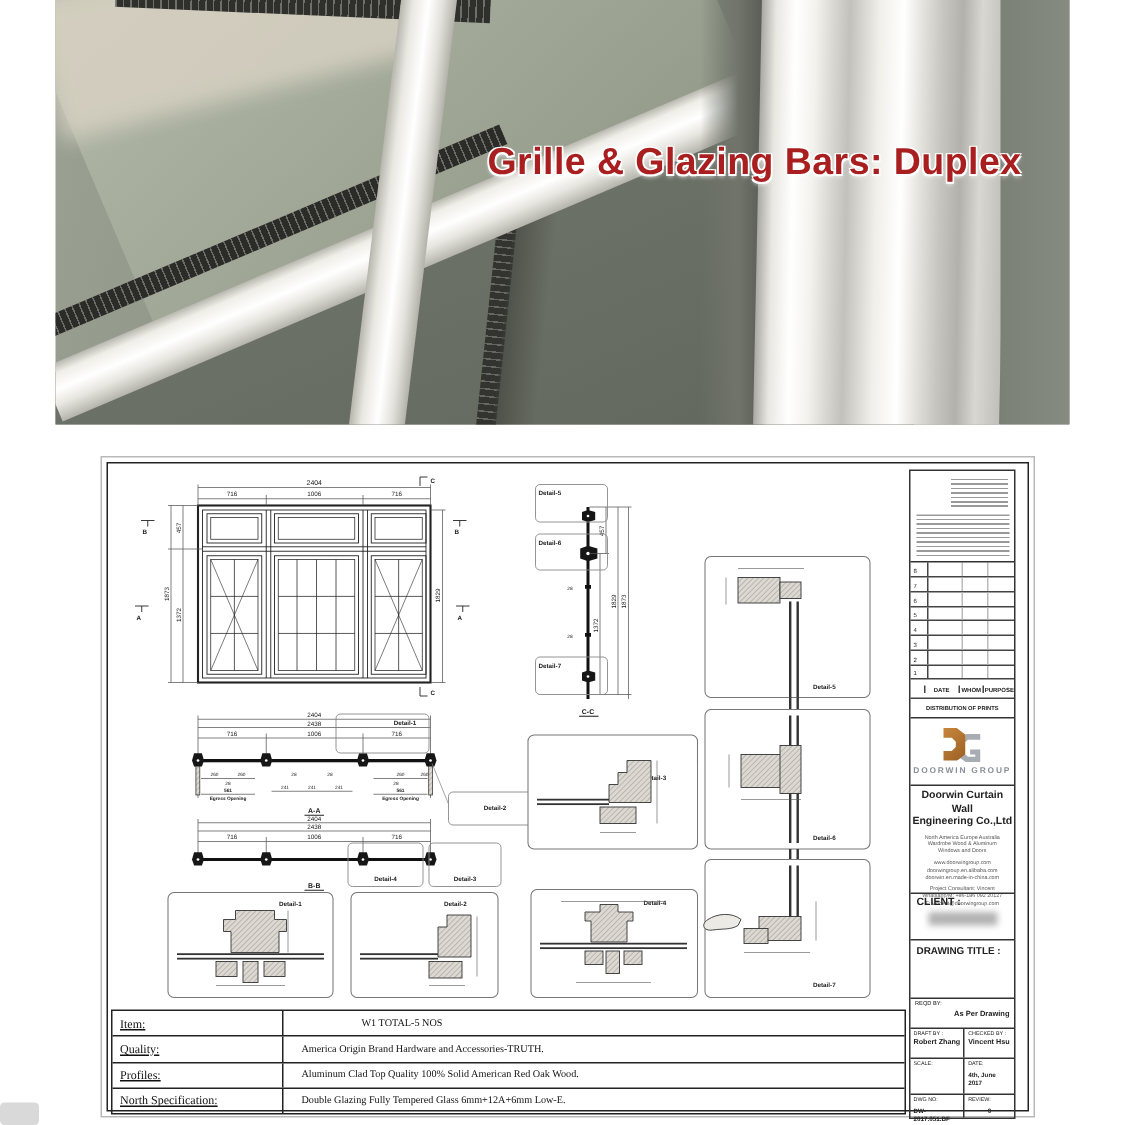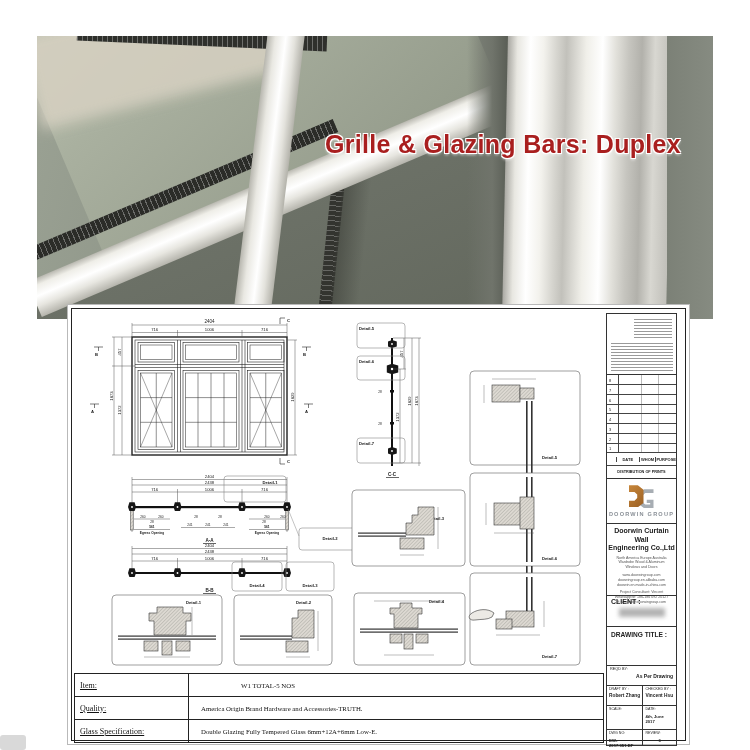--- a/index.html
+++ b/index.html
@@ -7,7 +7,7 @@
          font-family:"Liberation Sans",sans-serif;}
   
   .photo{position:absolute;left:37px;top:0;width:676px;height:283px;overflow:hidden;
-         background:linear-gradient(105deg,#9ba294 0%,#8a9184 35%,#7e847a 60%,#767b71 100%);margin-top:36px;}
+         background:linear-gradient(105deg,#9ba294 0%,#8a9184 35%,#7e847a 60%,#767b71 100%);}
   .photo>div{position:absolute;}
   .ph-paneTL{left:-60px;top:-80px;width:430px;height:330px;transform:rotate(-23deg);transform-origin:left top;
              background:linear-gradient(160deg,#c6cab9 0%,#a9b09f 45%,#949b8b 100%);}

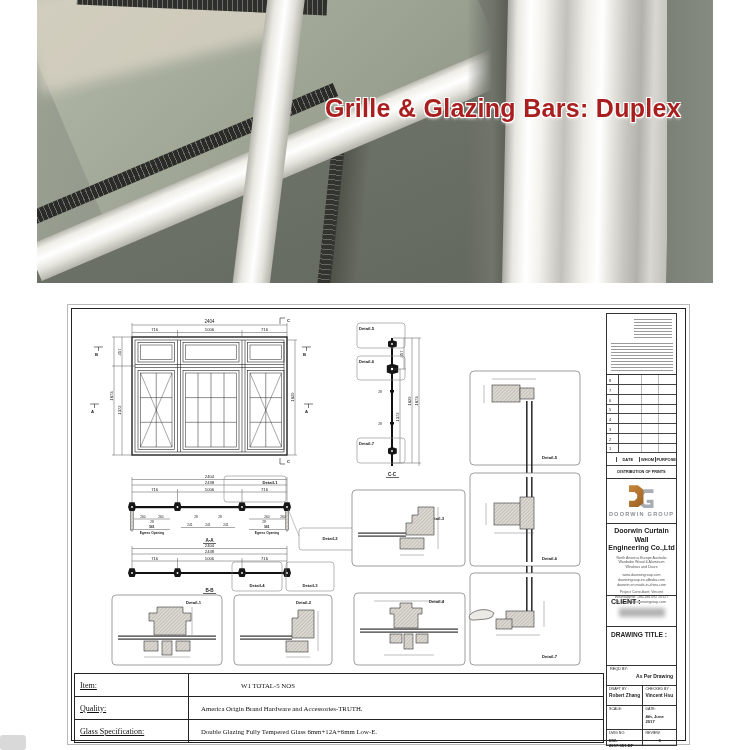--- a/index.html
+++ b/index.html
@@ -561,6 +561,10 @@
           <div class="spec-value">America Origin Brand Hardware and Accessories-TRUTH.</div>
         </div>
         <div class="spec-row">
+          <div class="spec-label">Profiles:</div>
+          <div class="spec-value">Aluminum Clad Top Quality 100% Solid American Red Oak Wood.</div>
+        </div>
+        <div class="spec-row">
           <div class="spec-label">Glass Specification:</div>
           <div class="spec-value">Double Glazing Fully Tempered Glass 6mm+12A+6mm Low-E.</div>
         </div>

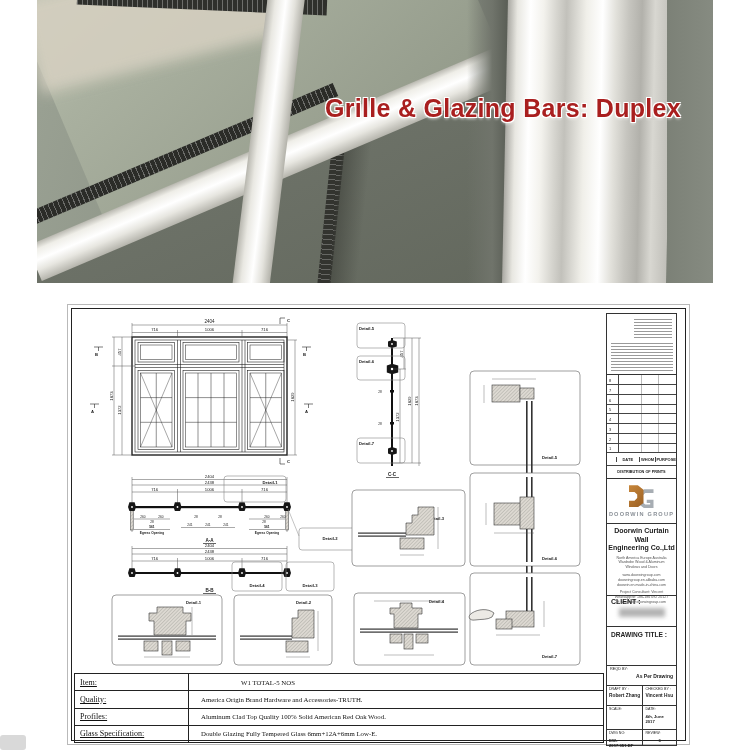--- a/index.html
+++ b/index.html
@@ -565,7 +565,7 @@
           <div class="spec-value">Aluminum Clad Top Quality 100% Solid American Red Oak Wood.</div>
         </div>
         <div class="spec-row">
-          <div class="spec-label">Glass Specification:</div>
+          <div class="spec-label">North Specification:</div>
           <div class="spec-value">Double Glazing Fully Tempered Glass 6mm+12A+6mm Low-E.</div>
         </div>
       </div>

